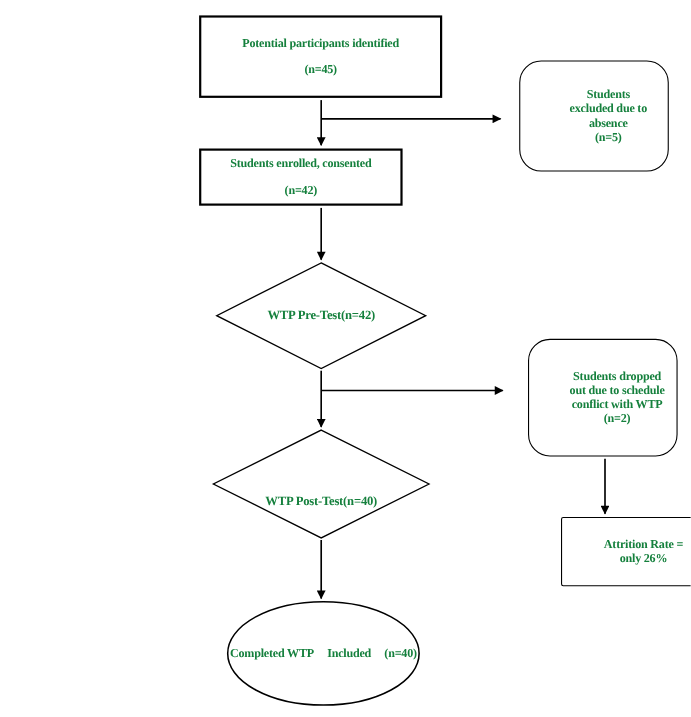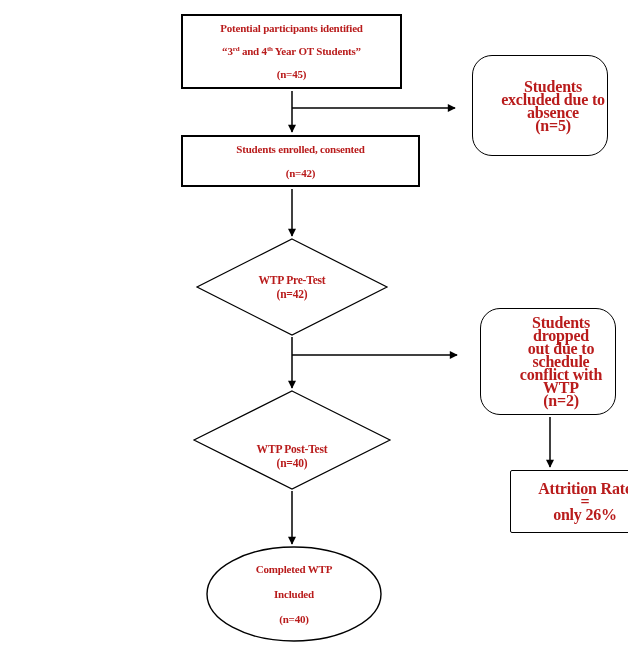--- a/index.html
+++ b/index.html
@@ -14,7 +14,7 @@
     background: #ffffff;
     font-family: "Liberation Serif", serif;
     font-weight: bold;
-    color: #b91c1c;
+    color: #15803d;
     overflow: hidden;
   }
   .overlay {

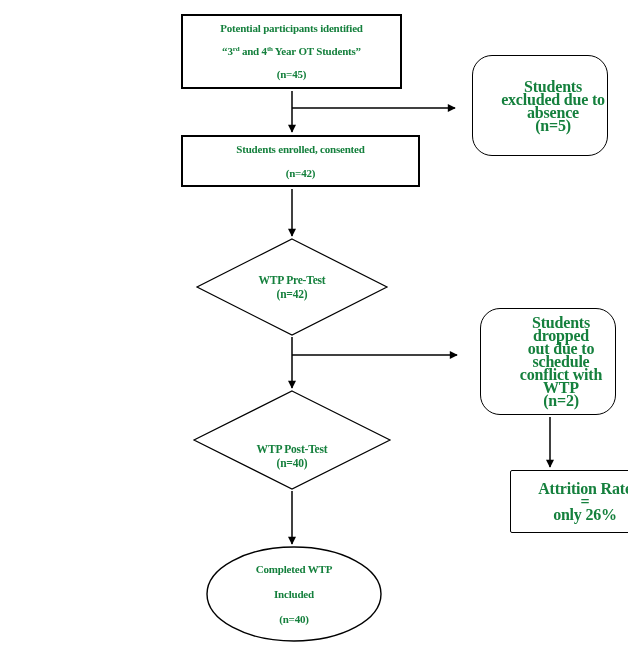--- a/index.html
+++ b/index.html
@@ -107,7 +107,6 @@
 
   <div class="node rect" id="node-potential">
     <div>Potential participants identified</div>
-    <div><span>“3</span><sup>rd</sup><span> and 4</span><sup>th</sup><span> Year OT Students”</span></div>
     <div>(n=45)</div>
   </div>
 

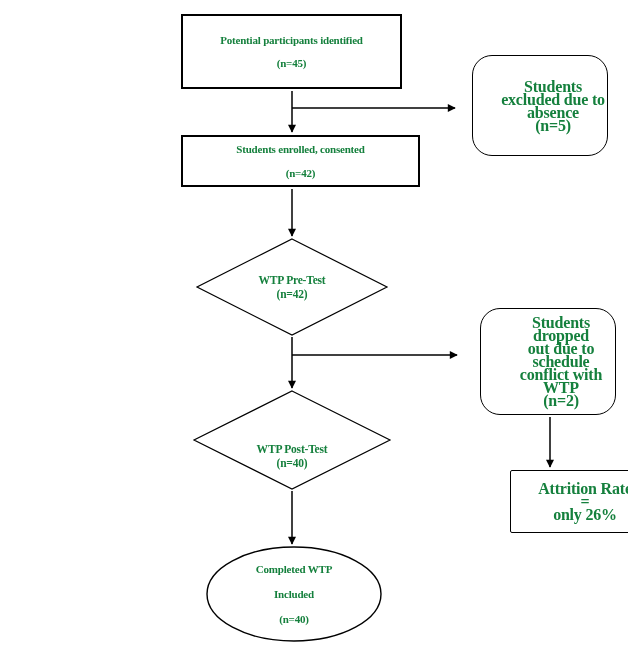--- a/index.html
+++ b/index.html
@@ -45,7 +45,7 @@
     border: 1.6px solid #000000;
     border-radius: 20px;
     background: #ffffff;
-    font-size: 16px;
+    font-size: 11px;
     line-height: 13px;
     padding-left: 26px;
   }

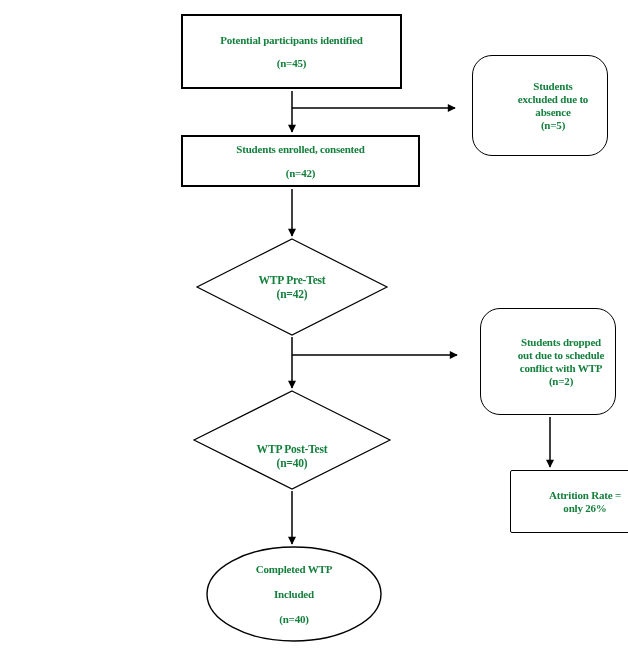--- a/index.html
+++ b/index.html
@@ -71,7 +71,7 @@
   }
   
   #node-potential { left: 181px; top: 14px; width: 221px; height: 75px; gap: 10px; }
-  #node-enrolled  { left: 181px; top: 135px; width: 239px; height: 52px; }
+  #node-enrolled  { left: 181px; top: 135px; width: 185px; height: 52px; }
   #node-excluded  { left: 472px; top: 55px;  width: 136px; height: 101px; }
   #node-dropped   { left: 480px; top: 308px; width: 136px; height: 107px; }
   #node-attrition { left: 510px; top: 470px; width: 124px; height: 63px; border-radius: 2px; }

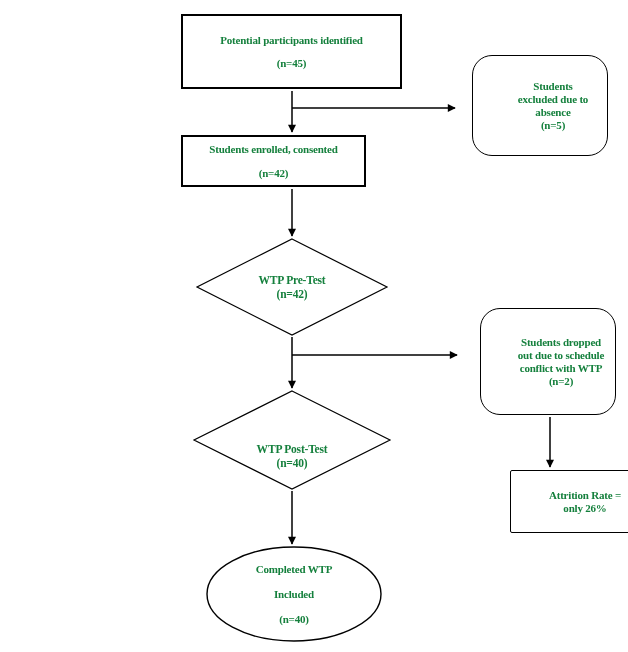--- a/index.html
+++ b/index.html
@@ -53,7 +53,7 @@
     position: absolute;
     box-sizing: border-box;
     display: flex;
-    flex-direction: column;
+    flex-direction: row;
     align-items: center;
     justify-content: center;
     text-align: center;

